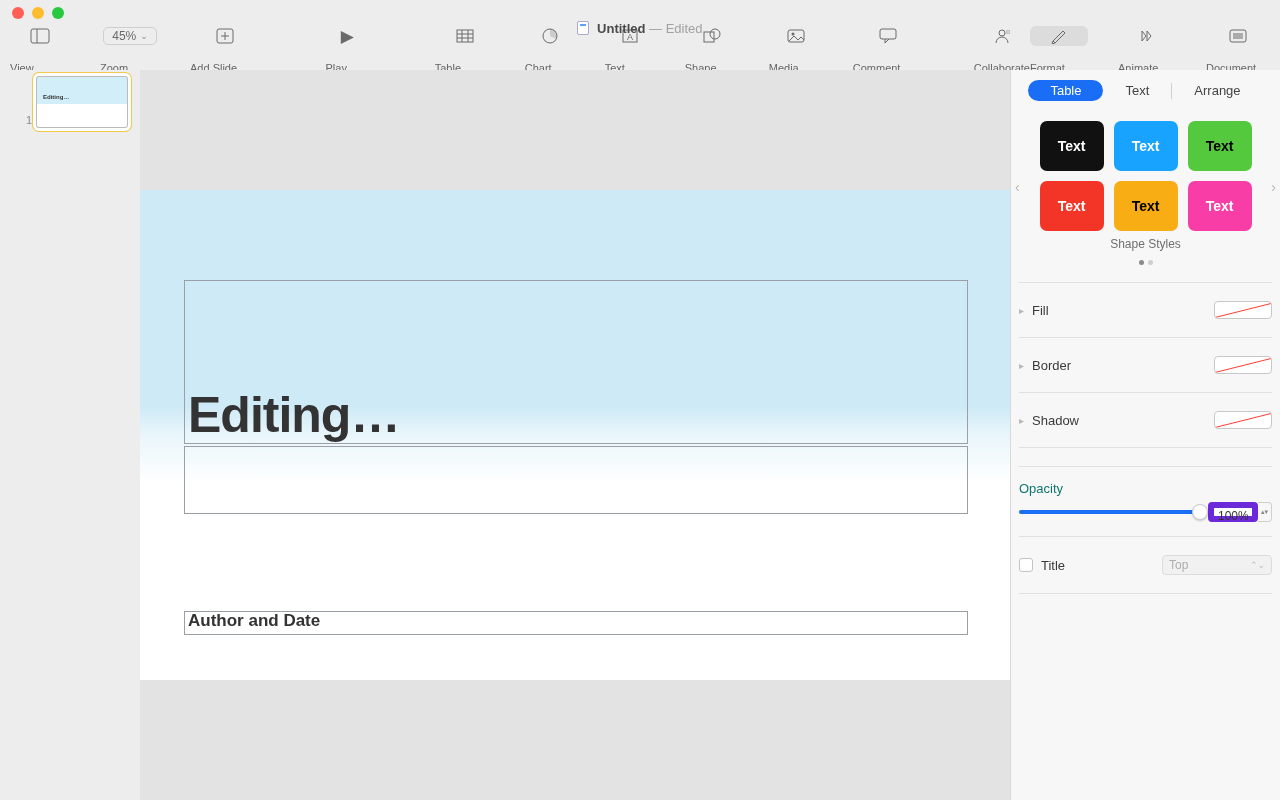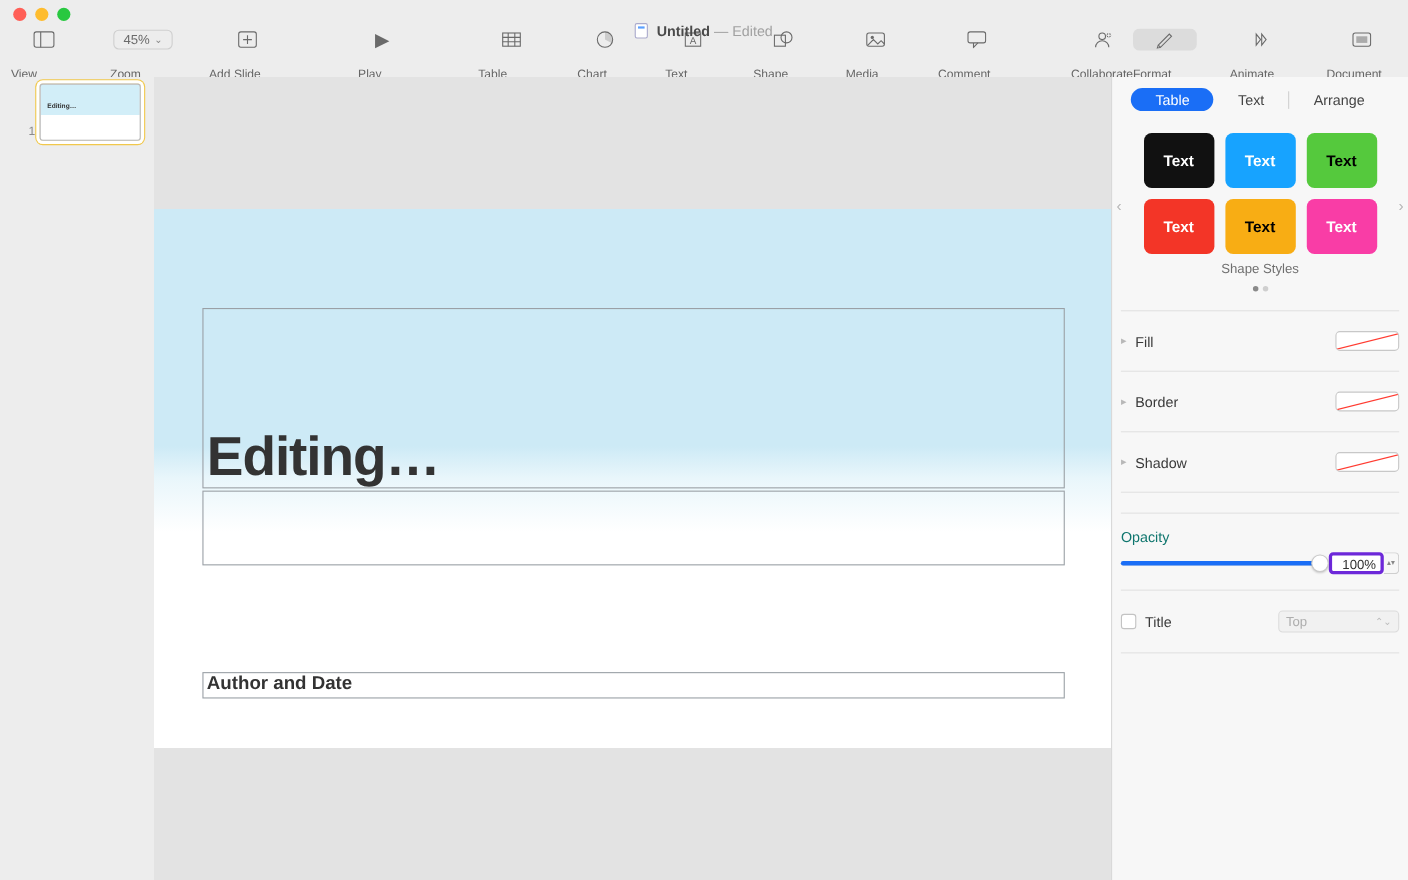--- a/index.html
+++ b/index.html
@@ -160,8 +160,8 @@
   background:#fff; border:1px solid #c9c9c9; box-shadow:0 1px 2px rgba(0,0,0,.2);
 }
 .pctbox{
-  width:50px; height:20px; border:3px solid #6d28d9; border-radius:4px; background:#fff;
-  font-size:12px; text-align:right; padding:1px 4px;
+  width:50px; height:20px; border:6px solid #6d28d9; border-radius:4px; background:#fff;
+  font-size:12px; text-align:center; padding:1px 4px;
 }
 .stepper{
   width:14px; height:20px; border:1px solid #cfcfcf; border-left:0; border-radius:0 4px 4px 0;

